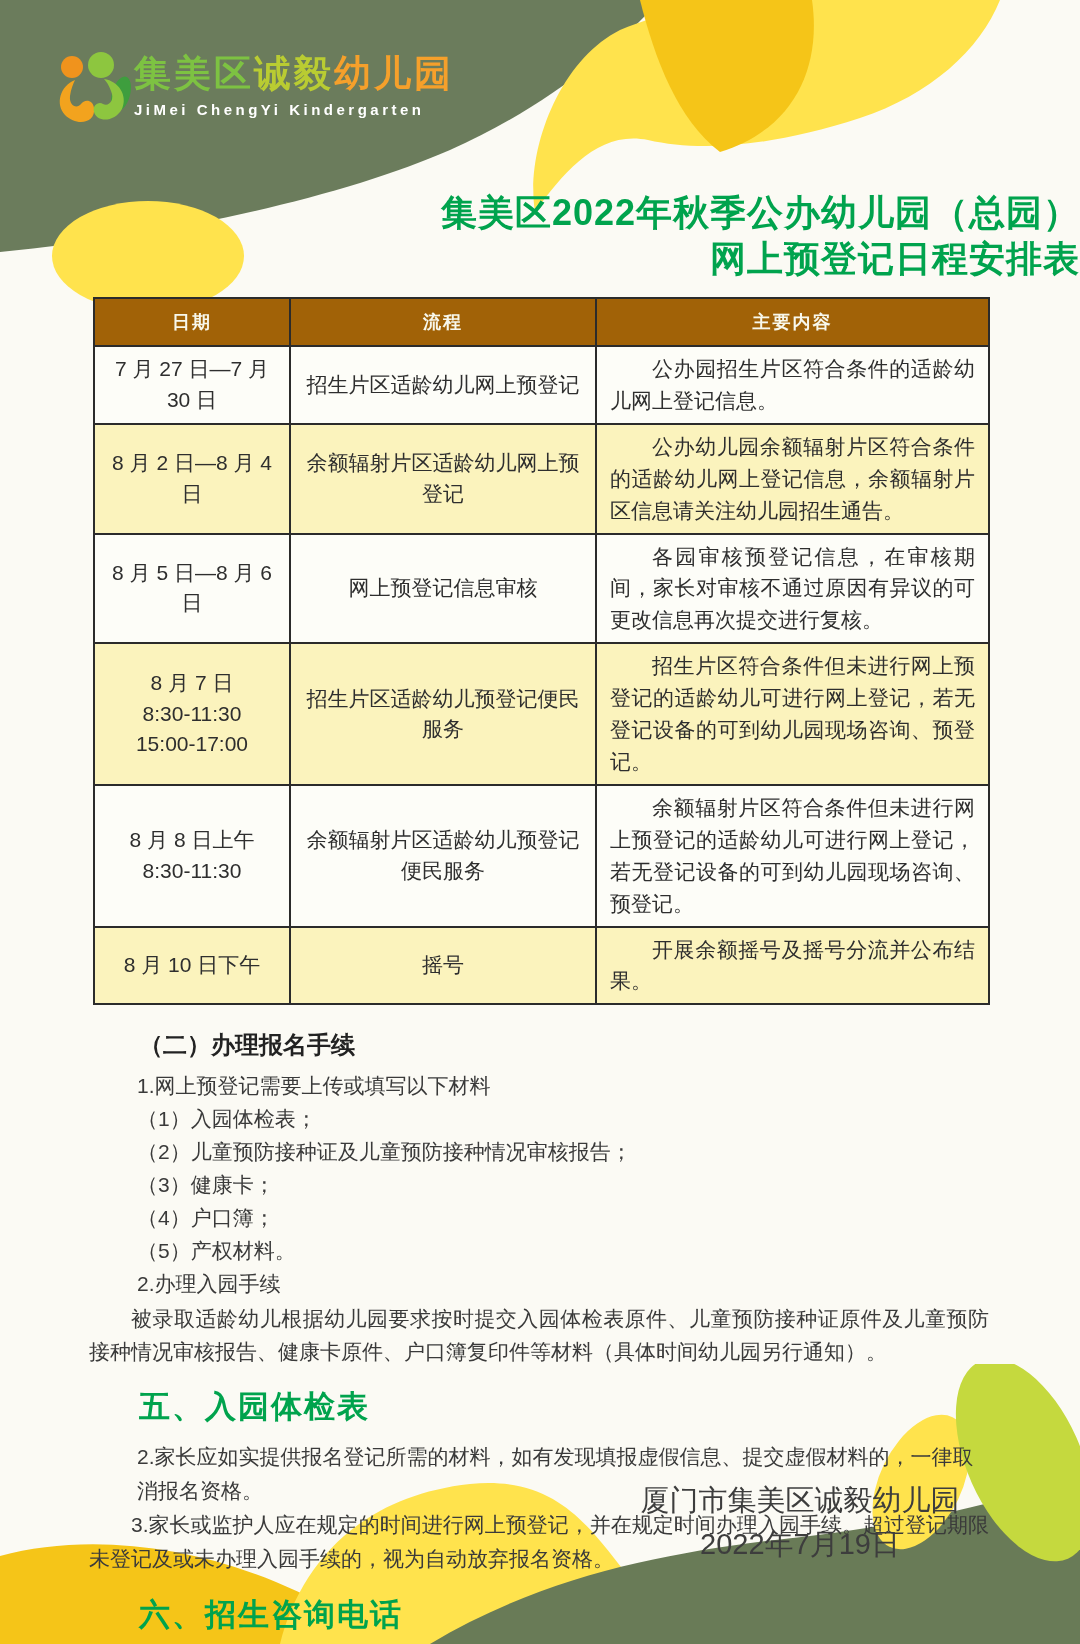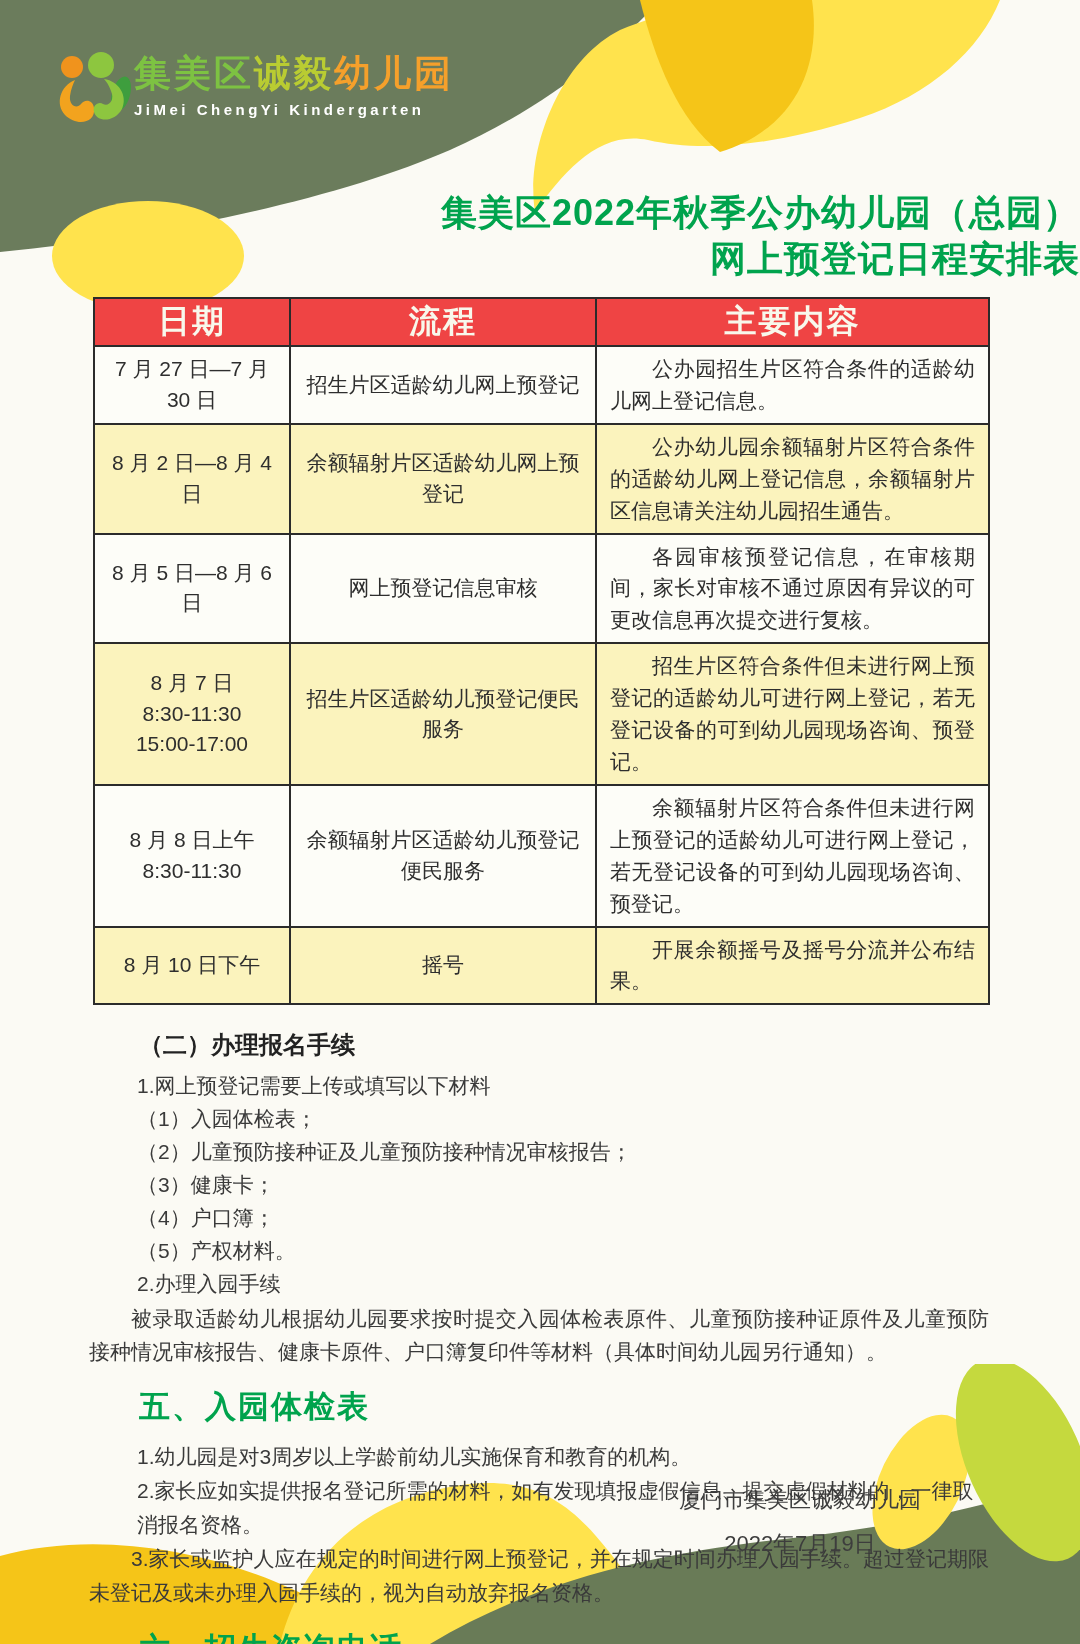--- a/index.html
+++ b/index.html
@@ -34,7 +34,7 @@
   }
   table.schedule th,table.schedule td{border:2px solid #2b2b2b;}
   table.schedule th{
-    background:#ef4444;color:#f8f8ec;font-size:32px;font-weight:bold;
+    background:#a16207;color:#f8f8ec;font-size:18px;font-weight:bold;
     height:44px;letter-spacing:2px;
   }
   col.c1{width:196px;} col.c2{width:306px;} col.c3{width:393px;}

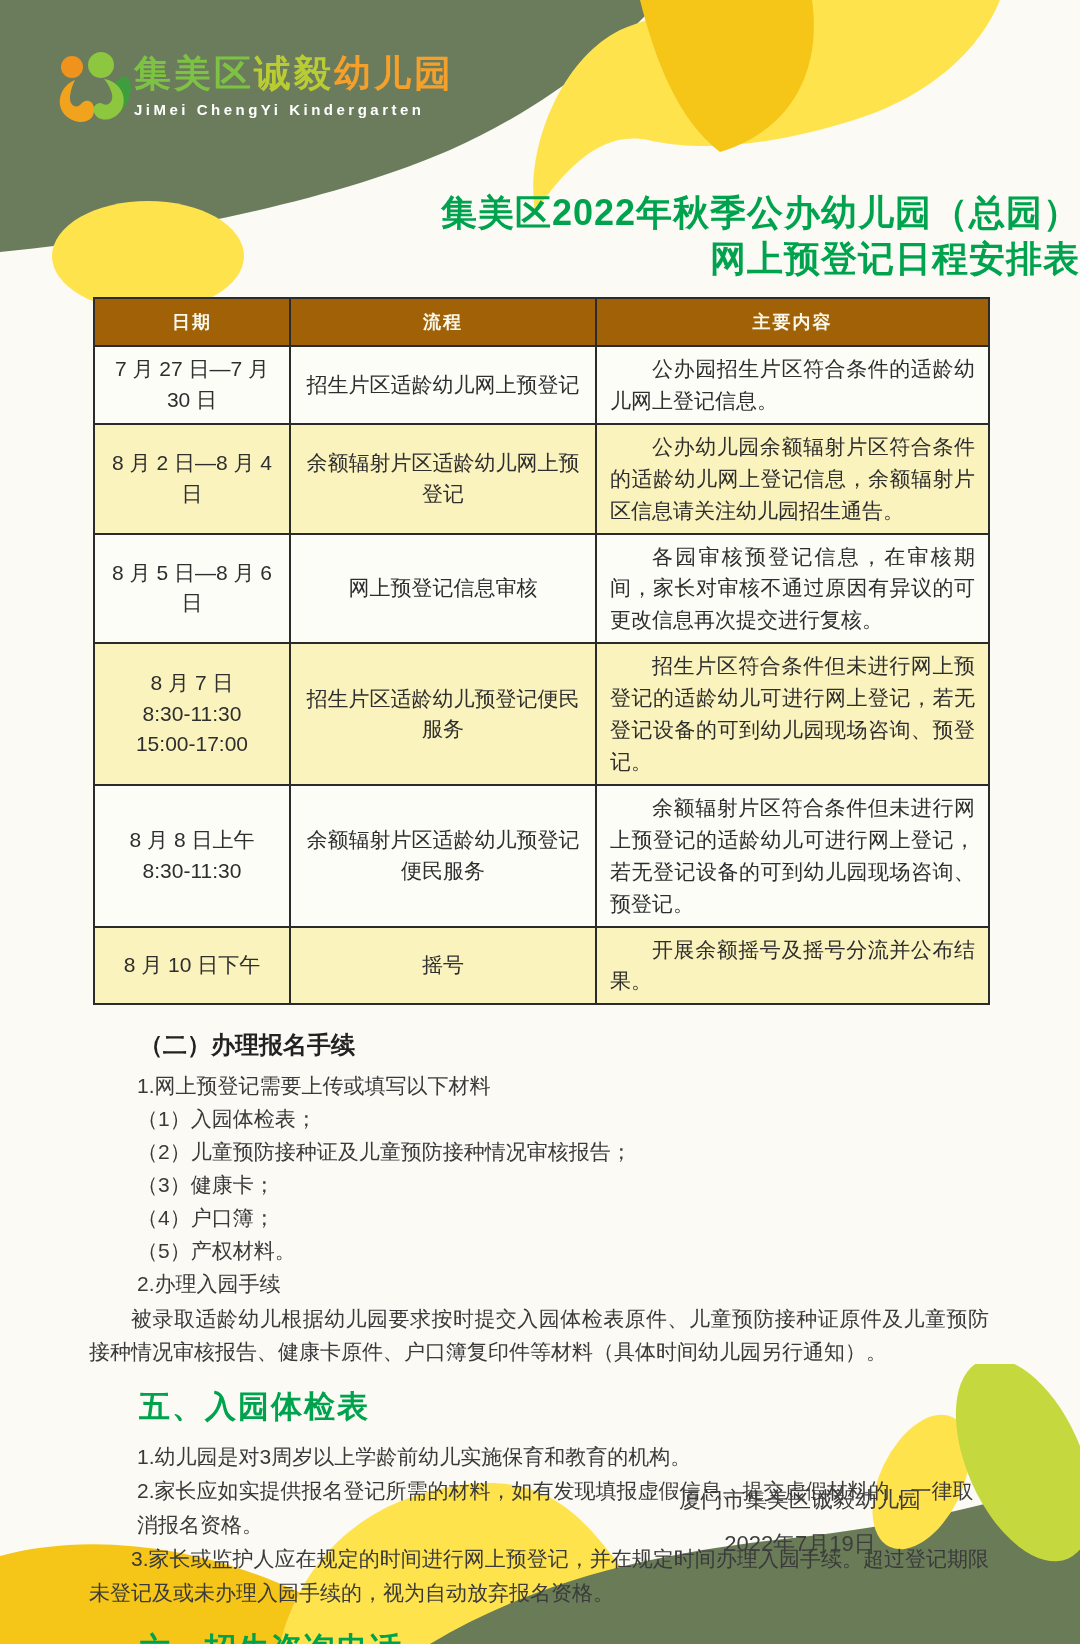--- a/index.html
+++ b/index.html
@@ -191,7 +191,6 @@
 
   <div class="sect">
     <div class="green-head">五、入园体检表</div>
-    <div class="s-note">1.幼儿园是对3周岁以上学龄前幼儿实施保育和教育的机构。</div>
     <div class="s-note">2.家长应如实提供报名登记所需的材料，如有发现填报虚假信息、提交虚假材料的，一律取消报名资格。</div>
     <div class="s-note-wrap">3.家长或监护人应在规定的时间进行网上预登记，并在规定时间办理入园手续。超过登记期限未登记及或未办理入园手续的，视为自动放弃报名资格。</div>
   </div>

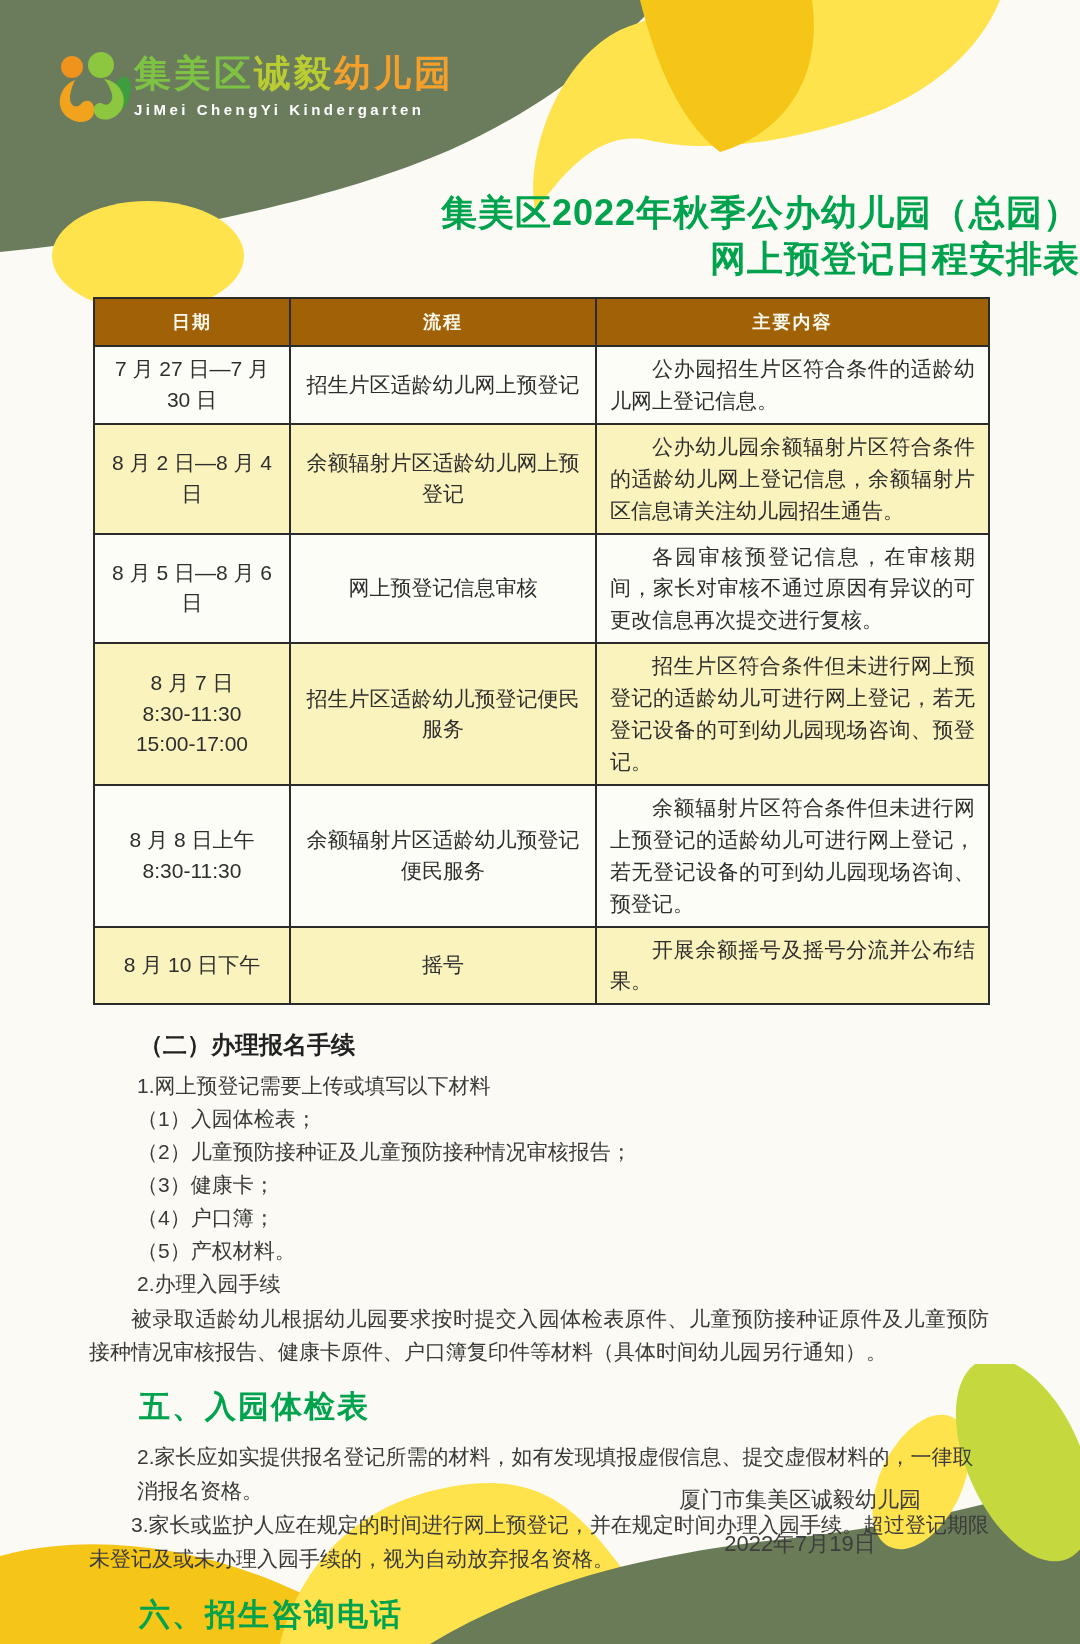--- a/index.html
+++ b/index.html
@@ -60,7 +60,7 @@
   
   .signature{
     position:absolute;left:630px;top:1478px;width:340px;text-align:center;z-index:4;
-    color:#3d3d3d;font-size:22px;line-height:44px;
+    color:#3d3d3d;font-size:29px;line-height:44px;
   }
 </style>
 </head>

